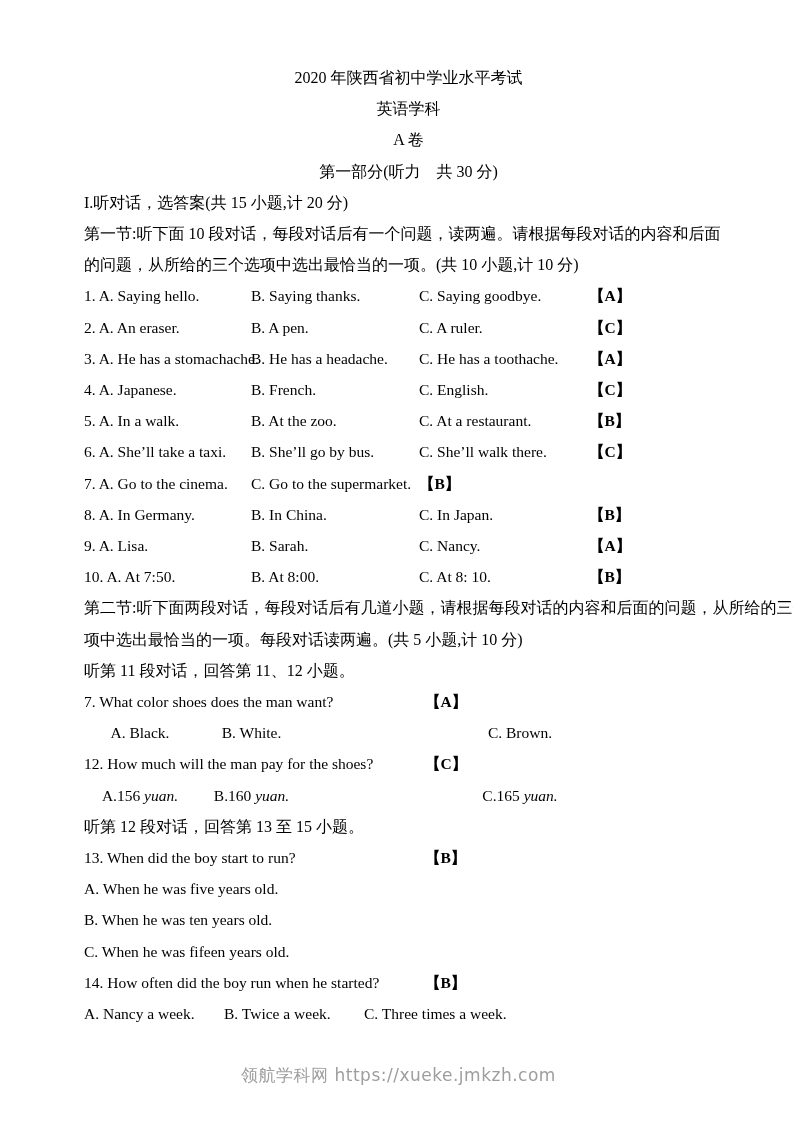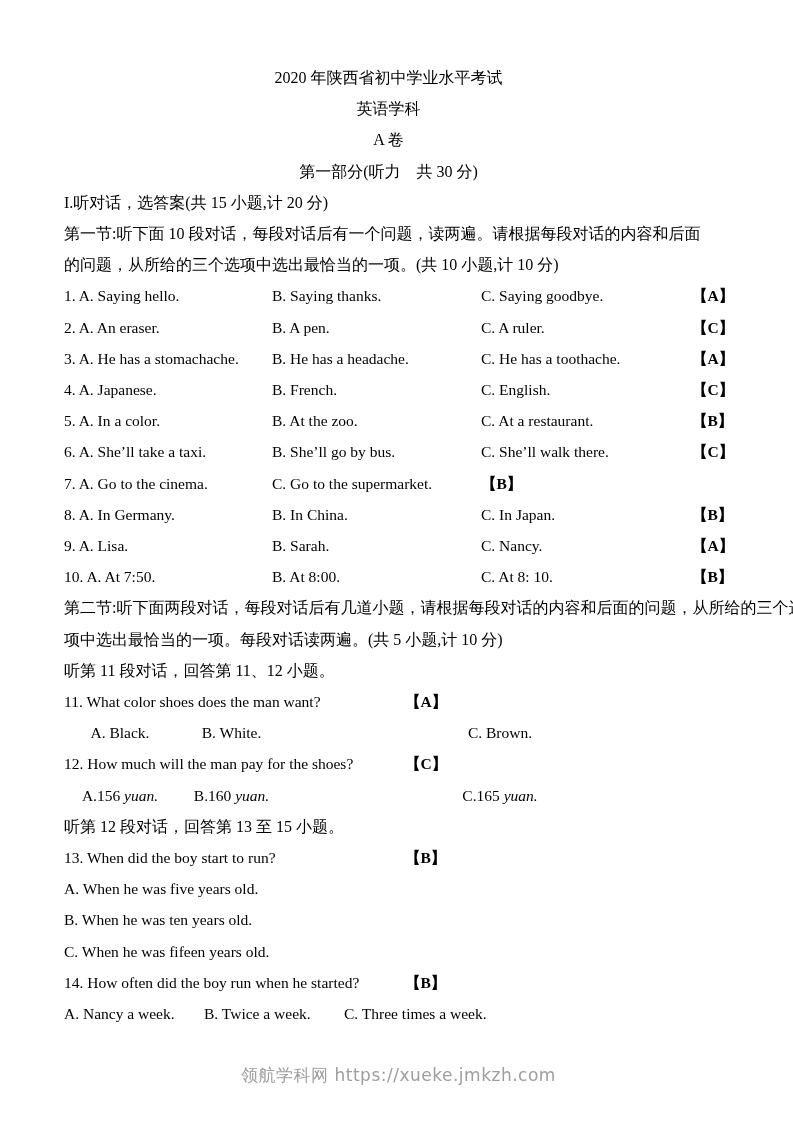--- a/index.html
+++ b/index.html
@@ -14,7 +14,7 @@
   }
   .content {
     position: absolute;
-    left: 64px;
+    left: 84px;
     top: 62px;
     width: 649px;
   }

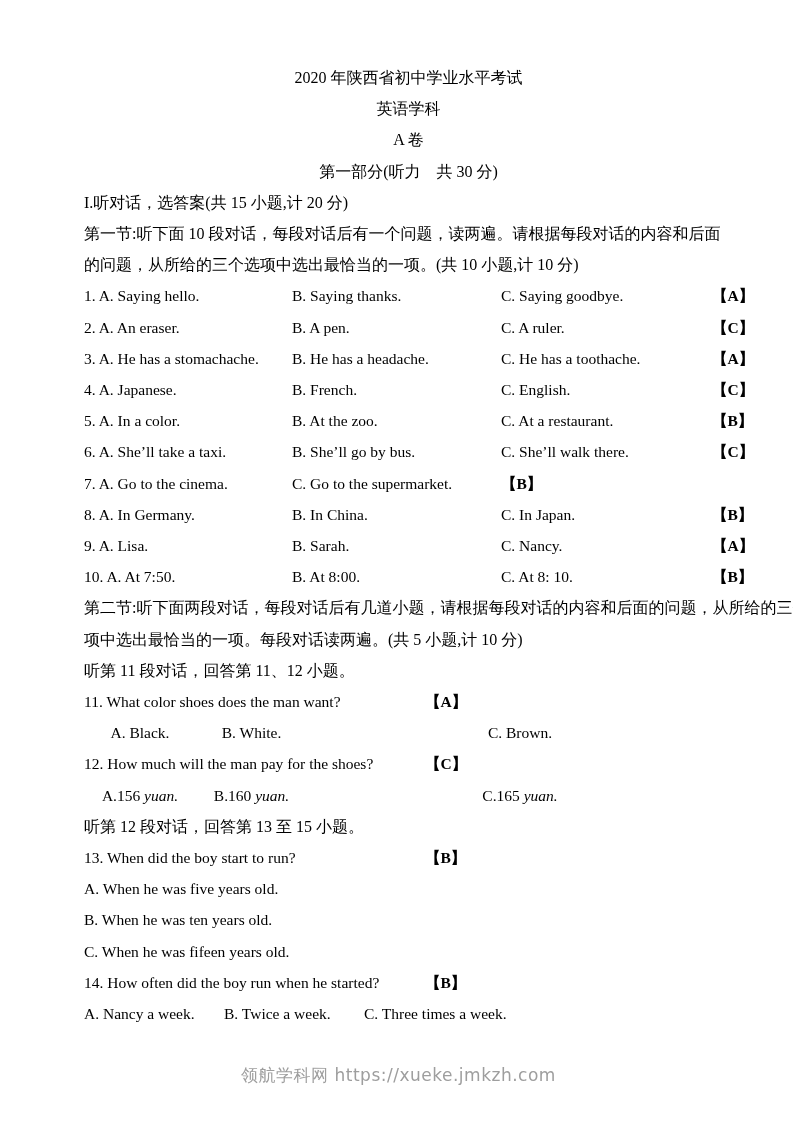--- a/index.html
+++ b/index.html
@@ -30,7 +30,6 @@
   .qrow {
     display: grid;
     grid-template-columns: 167px 168px 170px 1fr;
-    gap: 41px;
   }
   .qrow > span { white-space: nowrap; }
   

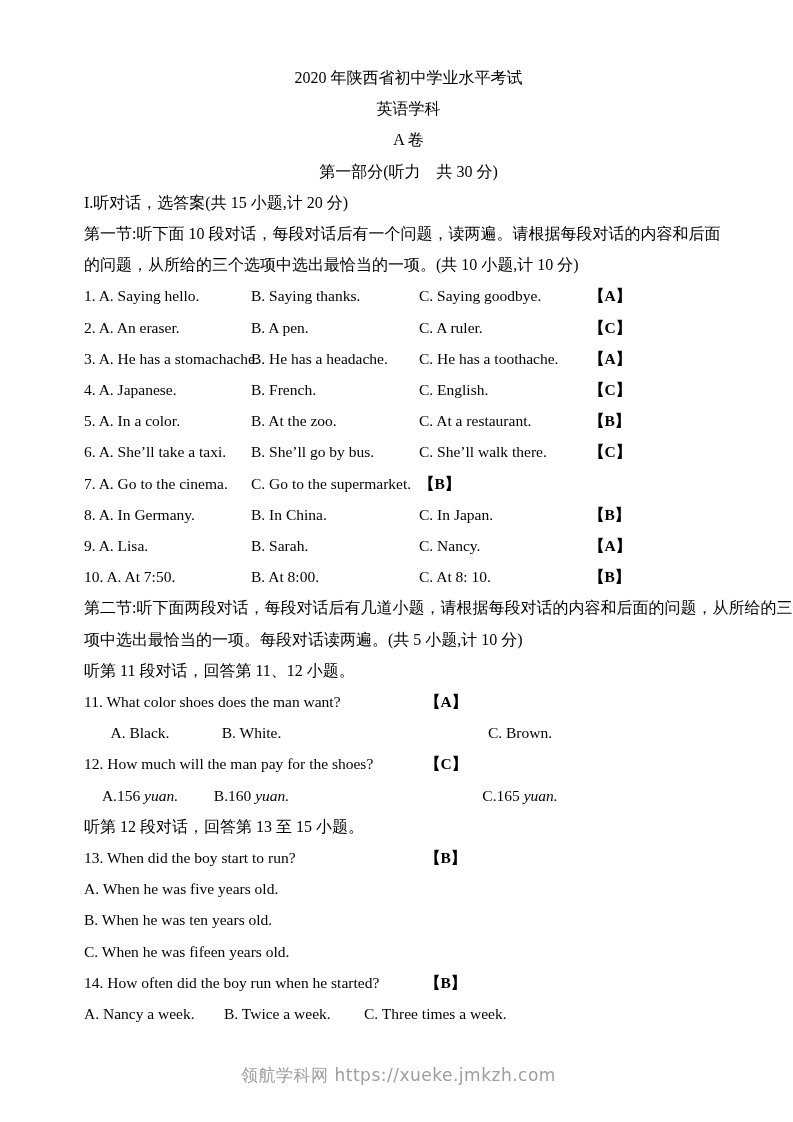--- a/index.html
+++ b/index.html
@@ -93,7 +93,7 @@
       <span class="ans">【C】</span>
     </div>
     <div class="line qrow">
-      <span><span>5.</span> <span>A. In a color.</span></span>
+      <span><span>5.</span> <span>A. In a walk.</span></span>
       <span>B. At the zoo.</span>
       <span>C. At a restaurant.</span>
       <span class="ans">【B】</span>

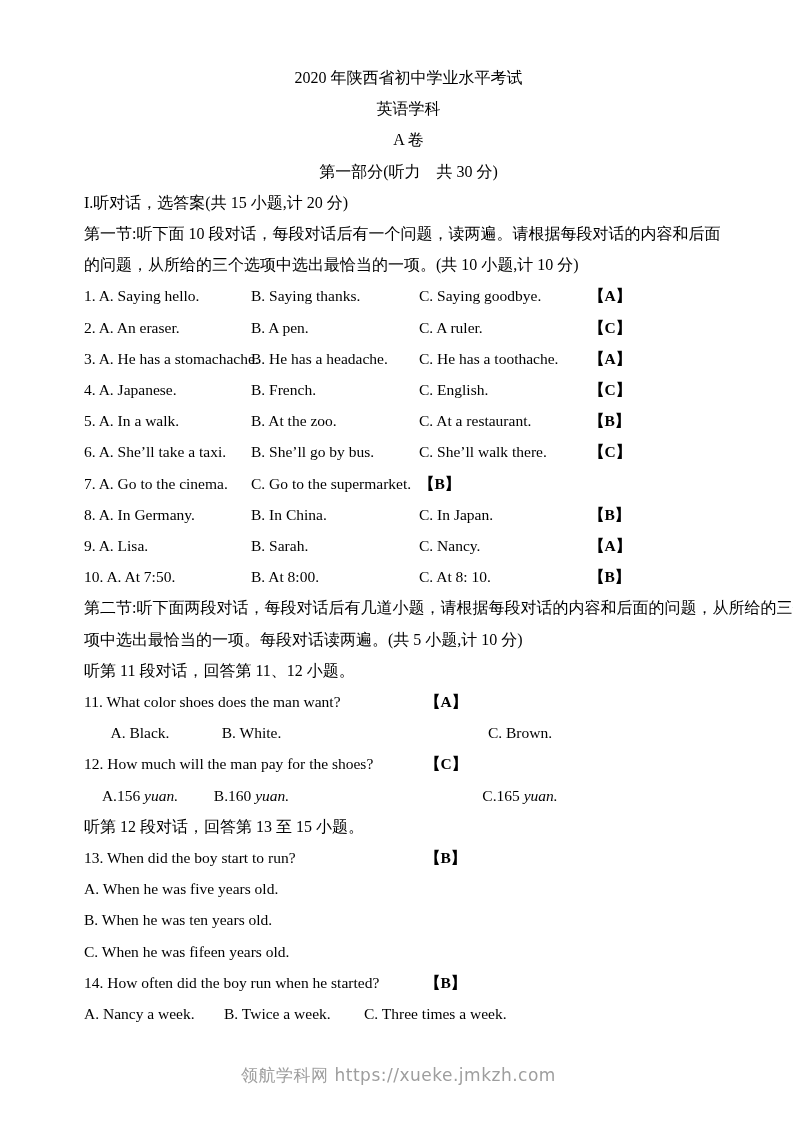--- a/index.html
+++ b/index.html
@@ -133,7 +133,7 @@
     <div class="line cjk">听第 11 段对话，回答第 11、12 小题。</div>
 
     <div class="line qline">
-      <span>11. What color shoes does the man want?</span>
+      <span>7. What color shoes does the man want?</span>
       <span class="ans">【A】</span>
     </div>
     <div class="line optrow-s">

